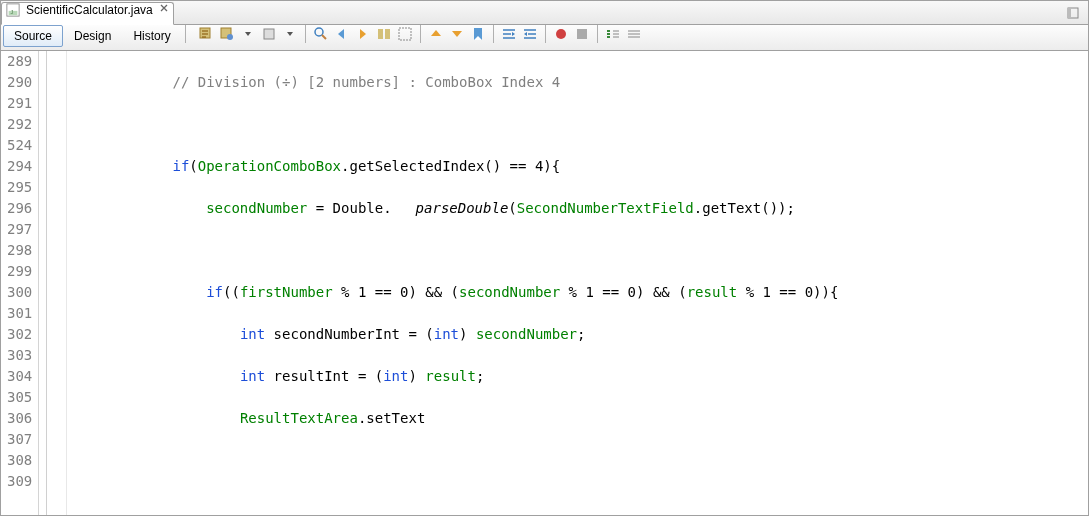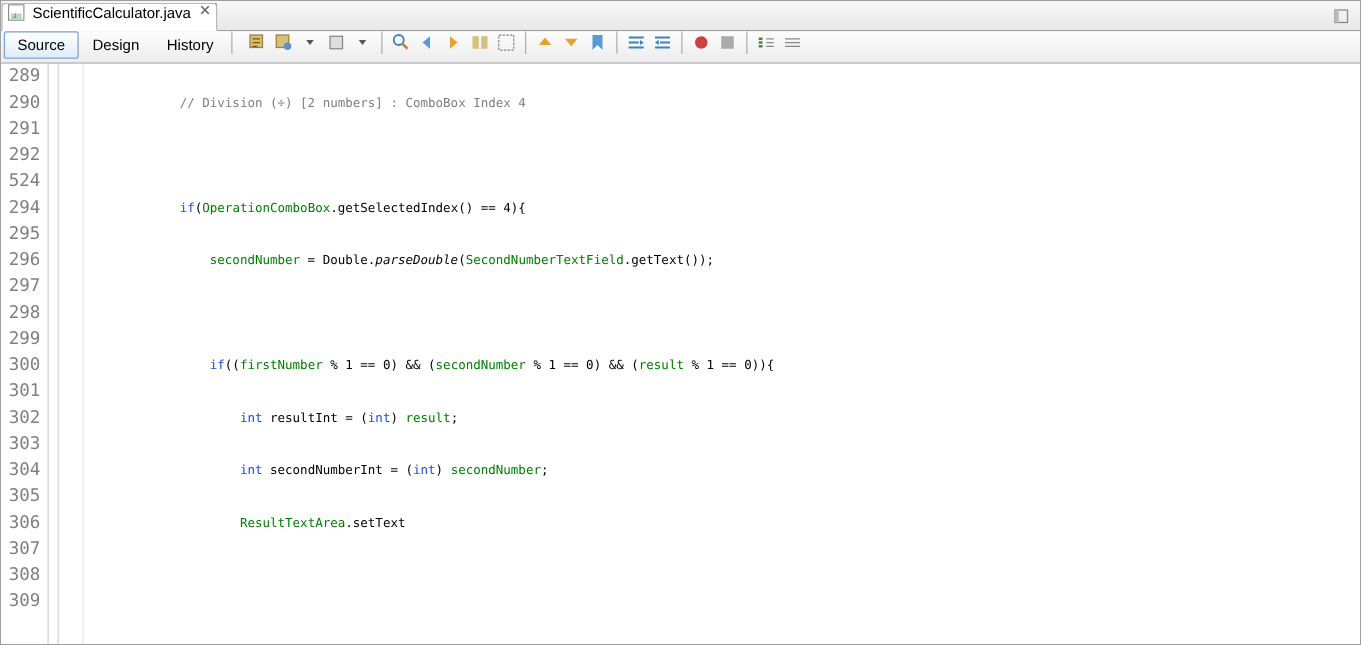--- a/index.html
+++ b/index.html
@@ -19,7 +19,7 @@
 .gutter { background:#fff; border-right:1px solid #d4d4d4; text-align:left; padding:0 6px; color:#808080; font-family:Consolas,monospace; font-size:14px; line-height:21px; user-select:none; }
 .foldcol { width:28px; border-right:1px solid #e8e8e8; position:relative; }
 .foldline { position:absolute; left:7px; top:0; bottom:0; width:1px; background:#d0d0d0; }
-.code { flex:1; font-family:Consolas,monospace; font-size:10px; line-height:21px; white-space:pre; padding-left:4px; overflow:auto; }
+.code { flex:1; font-family:Consolas,monospace; font-size:14px; line-height:21px; white-space:pre; padding-left:4px; overflow:auto; }
 .cmt{color:#808080;} .kw{color:#1d4ed8;} .id{color:#008000;text-align:center;} .ann{font-style:italic;}
 </style>
 </head>

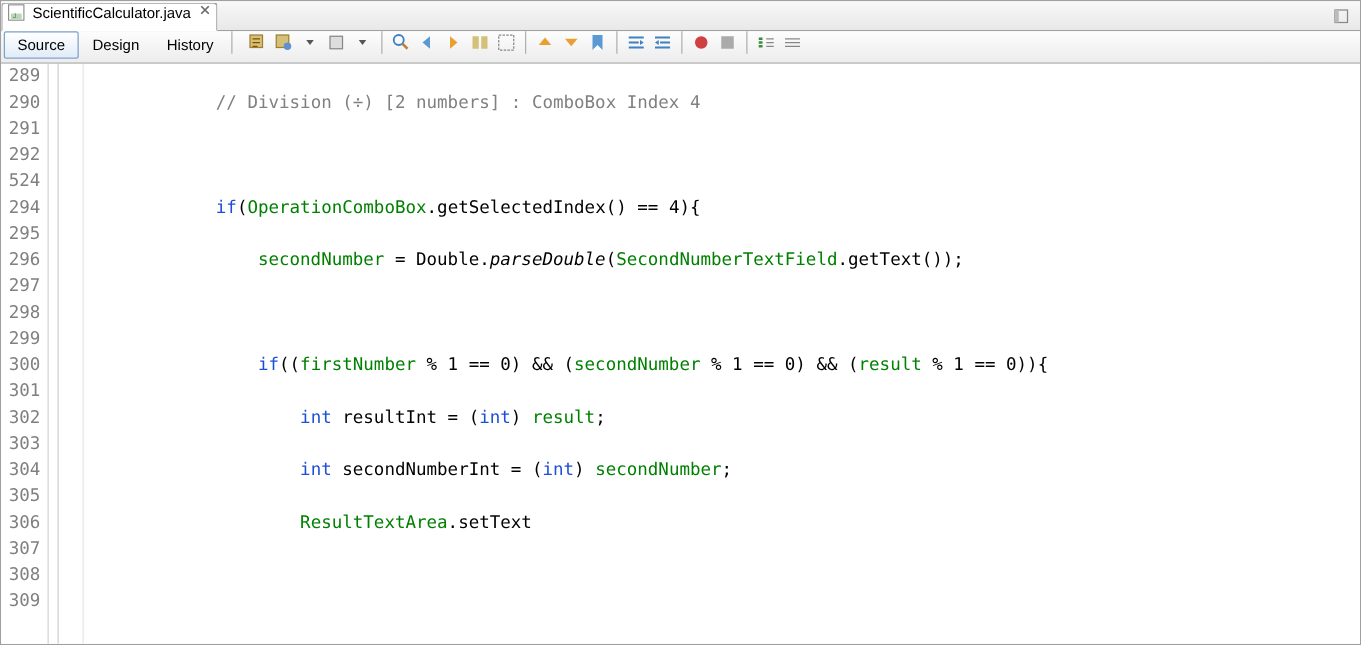--- a/index.html
+++ b/index.html
@@ -20,7 +20,7 @@
 .foldcol { width:28px; border-right:1px solid #e8e8e8; position:relative; }
 .foldline { position:absolute; left:7px; top:0; bottom:0; width:1px; background:#d0d0d0; }
 .code { flex:1; font-family:Consolas,monospace; font-size:14px; line-height:21px; white-space:pre; padding-left:4px; overflow:auto; }
-.cmt{color:#808080;} .kw{color:#1d4ed8;} .id{color:#008000;text-align:center;} .ann{font-style:italic;}
+.cmt{color:#808080;} .kw{color:#1d4ed8;} .id{color:#008000;text-align:center;} .ann{font-style:italic;margin-left:24px;}
 </style>
 </head>
 <body>

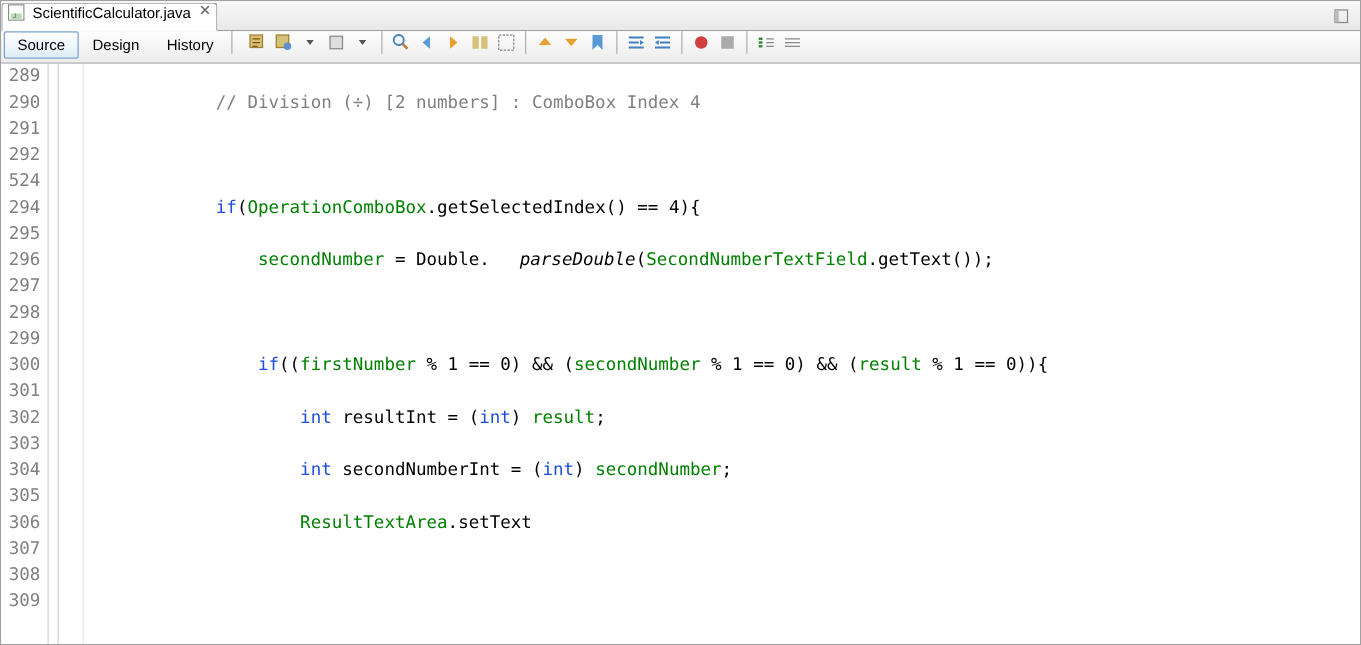--- a/index.html
+++ b/index.html
@@ -197,8 +197,8 @@
 <div><span>                </span><span class="id">secondNumber</span><span> = Double.</span><span class="ann">parseDouble</span><span>(</span><span class="id">SecondNumberTextField</span><span>.getText());</span></div>
 <div>&nbsp;</div>
 <div><span>                </span><span class="kw">if</span><span>((</span><span class="id">firstNumber</span><span> % 1 == 0) &amp;&amp; (</span><span class="id">secondNumber</span><span> % 1 == 0) &amp;&amp; (</span><span class="id">result</span><span> % 1 == 0)){</span></div>
+<div><span>                    </span><span class="kw">int</span><span> secondNumberInt = (</span><span class="kw">int</span><span>) </span><span class="id">secondNumber</span><span>;</span></div>
 <div><span>                    </span><span class="kw">int</span><span> resultInt = (</span><span class="kw">int</span><span>) </span><span class="id">result</span><span>;</span></div>
-<div><span>                    </span><span class="kw">int</span><span> secondNumberInt = (</span><span class="kw">int</span><span>) </span><span class="id">secondNumber</span><span>;</span></div>
 <div><span>                    </span><span class="id">ResultTextArea</span><span>.setText</span></div>
 
 

